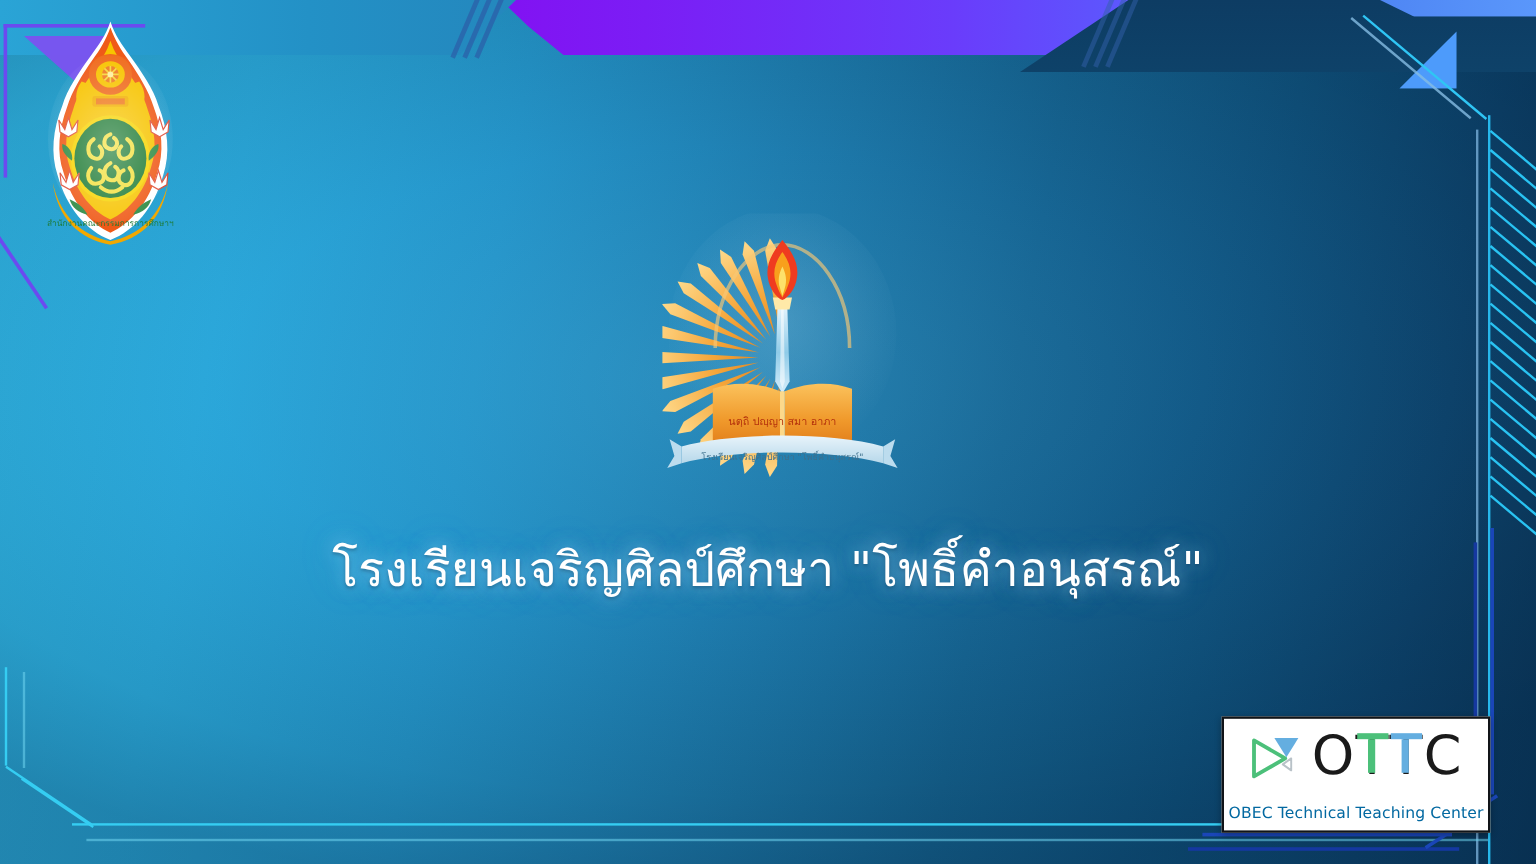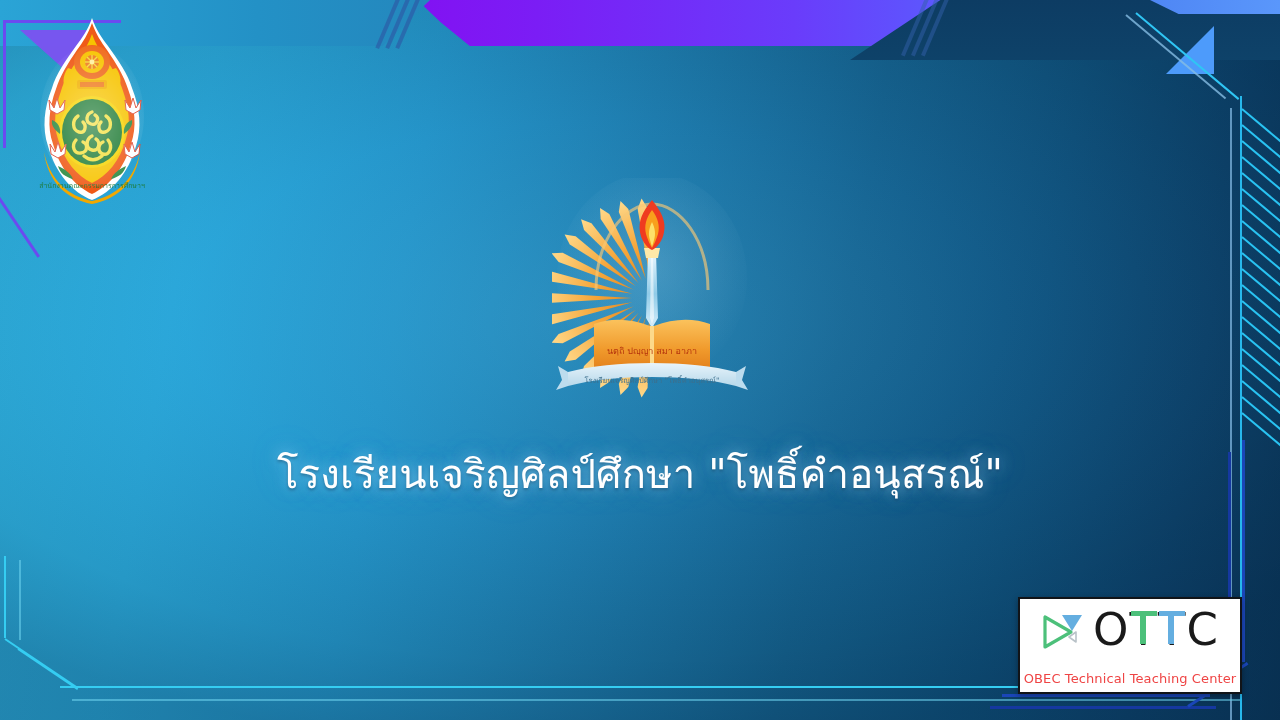--- a/index.html
+++ b/index.html
@@ -235,7 +235,7 @@
   .ottc-sub {
     font-family: "DejaVu Sans", "Liberation Sans", sans-serif;
     font-size: 13px;
-    color: #ef4444;
+    color: #0369a1;
     margin-top: 19px;
     letter-spacing: .1px;
     white-space: nowrap;

